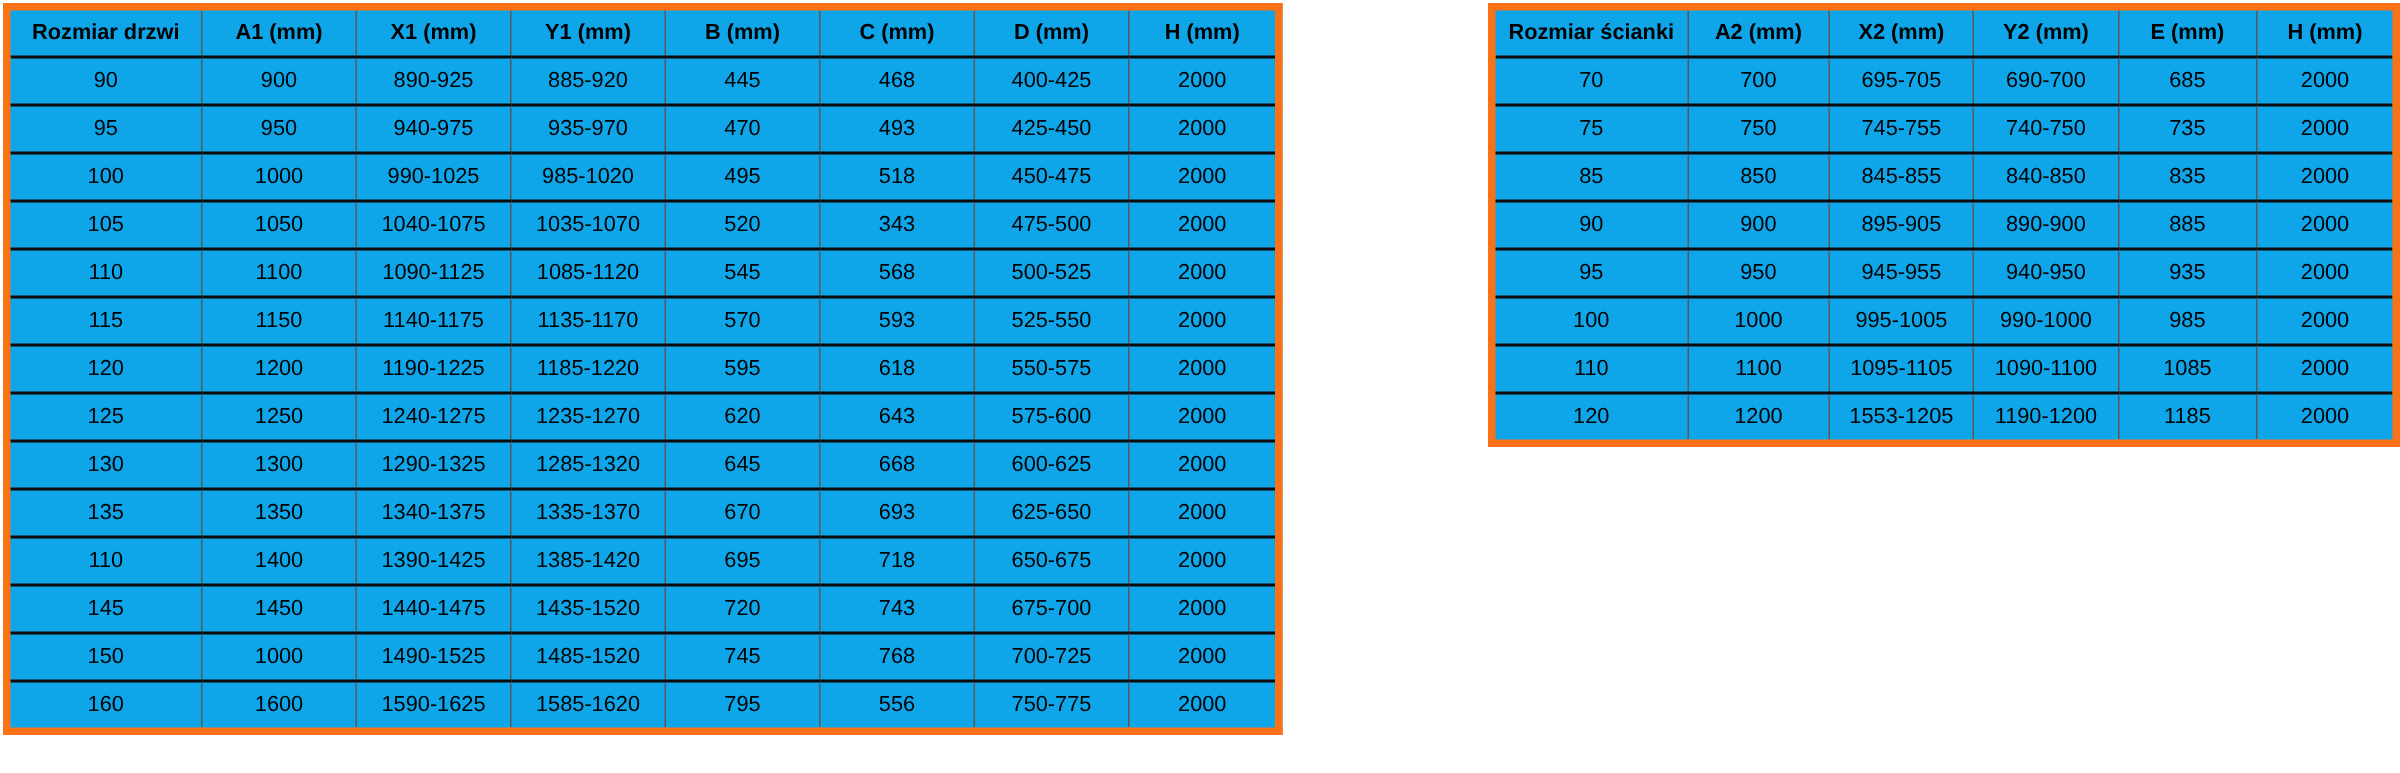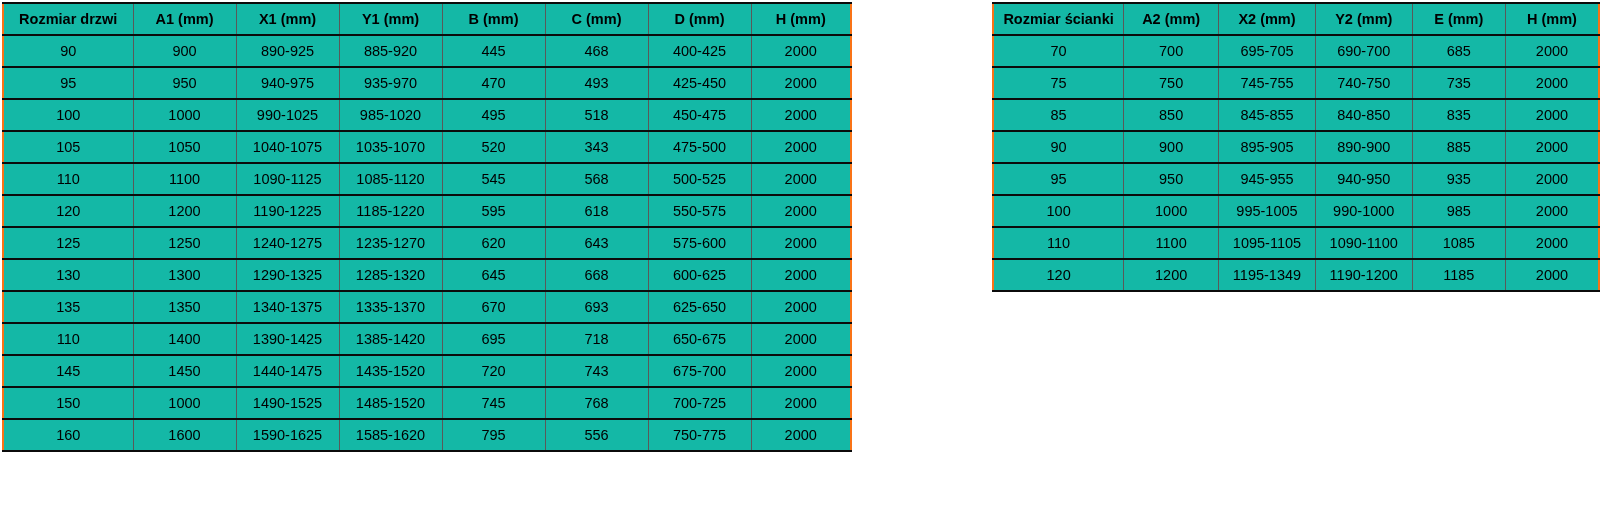--- a/index.html
+++ b/index.html
@@ -19,8 +19,8 @@
     table-layout: fixed;
     position: absolute;
     top: 2px;
-    background: #14b8a6;
-    border: 2px solid #f97316;
+    background: #0ea5e9;
+    border: 5px solid #f97316;
   }
   table.dim-table th,
   table.dim-table td {

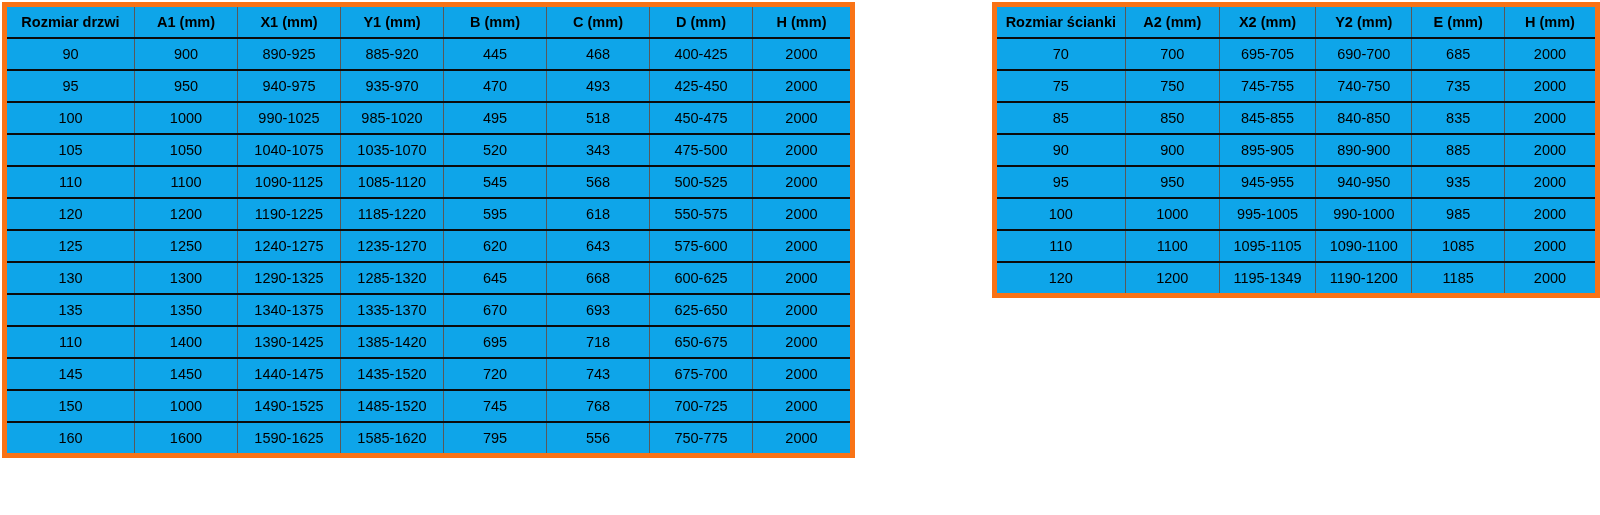--- a/index.html
+++ b/index.html
@@ -122,6 +122,16 @@
         <td>2000</td>
       </tr>
       <tr>
+        <td>115</td>
+        <td>1150</td>
+        <td>1140-1175</td>
+        <td>1135-1170</td>
+        <td>570</td>
+        <td>593</td>
+        <td>525-550</td>
+        <td>2000</td>
+      </tr>
+      <tr>
         <td>120</td>
         <td>1200</td>
         <td>1190-1225</td>

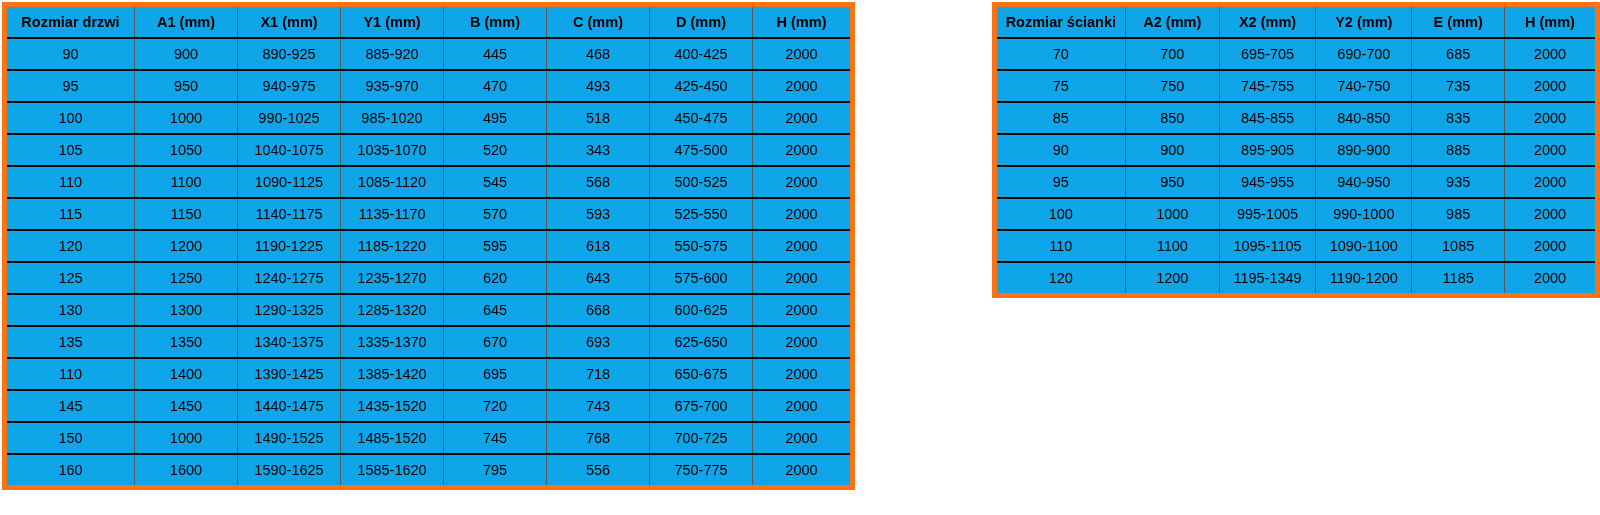--- a/index.html
+++ b/index.html
@@ -293,7 +293,7 @@
       <tr>
         <td>120</td>
         <td>1200</td>
-        <td>1195-1349</td>
+        <td>1553-1205</td>
         <td>1190-1200</td>
         <td>1185</td>
         <td>2000</td>

